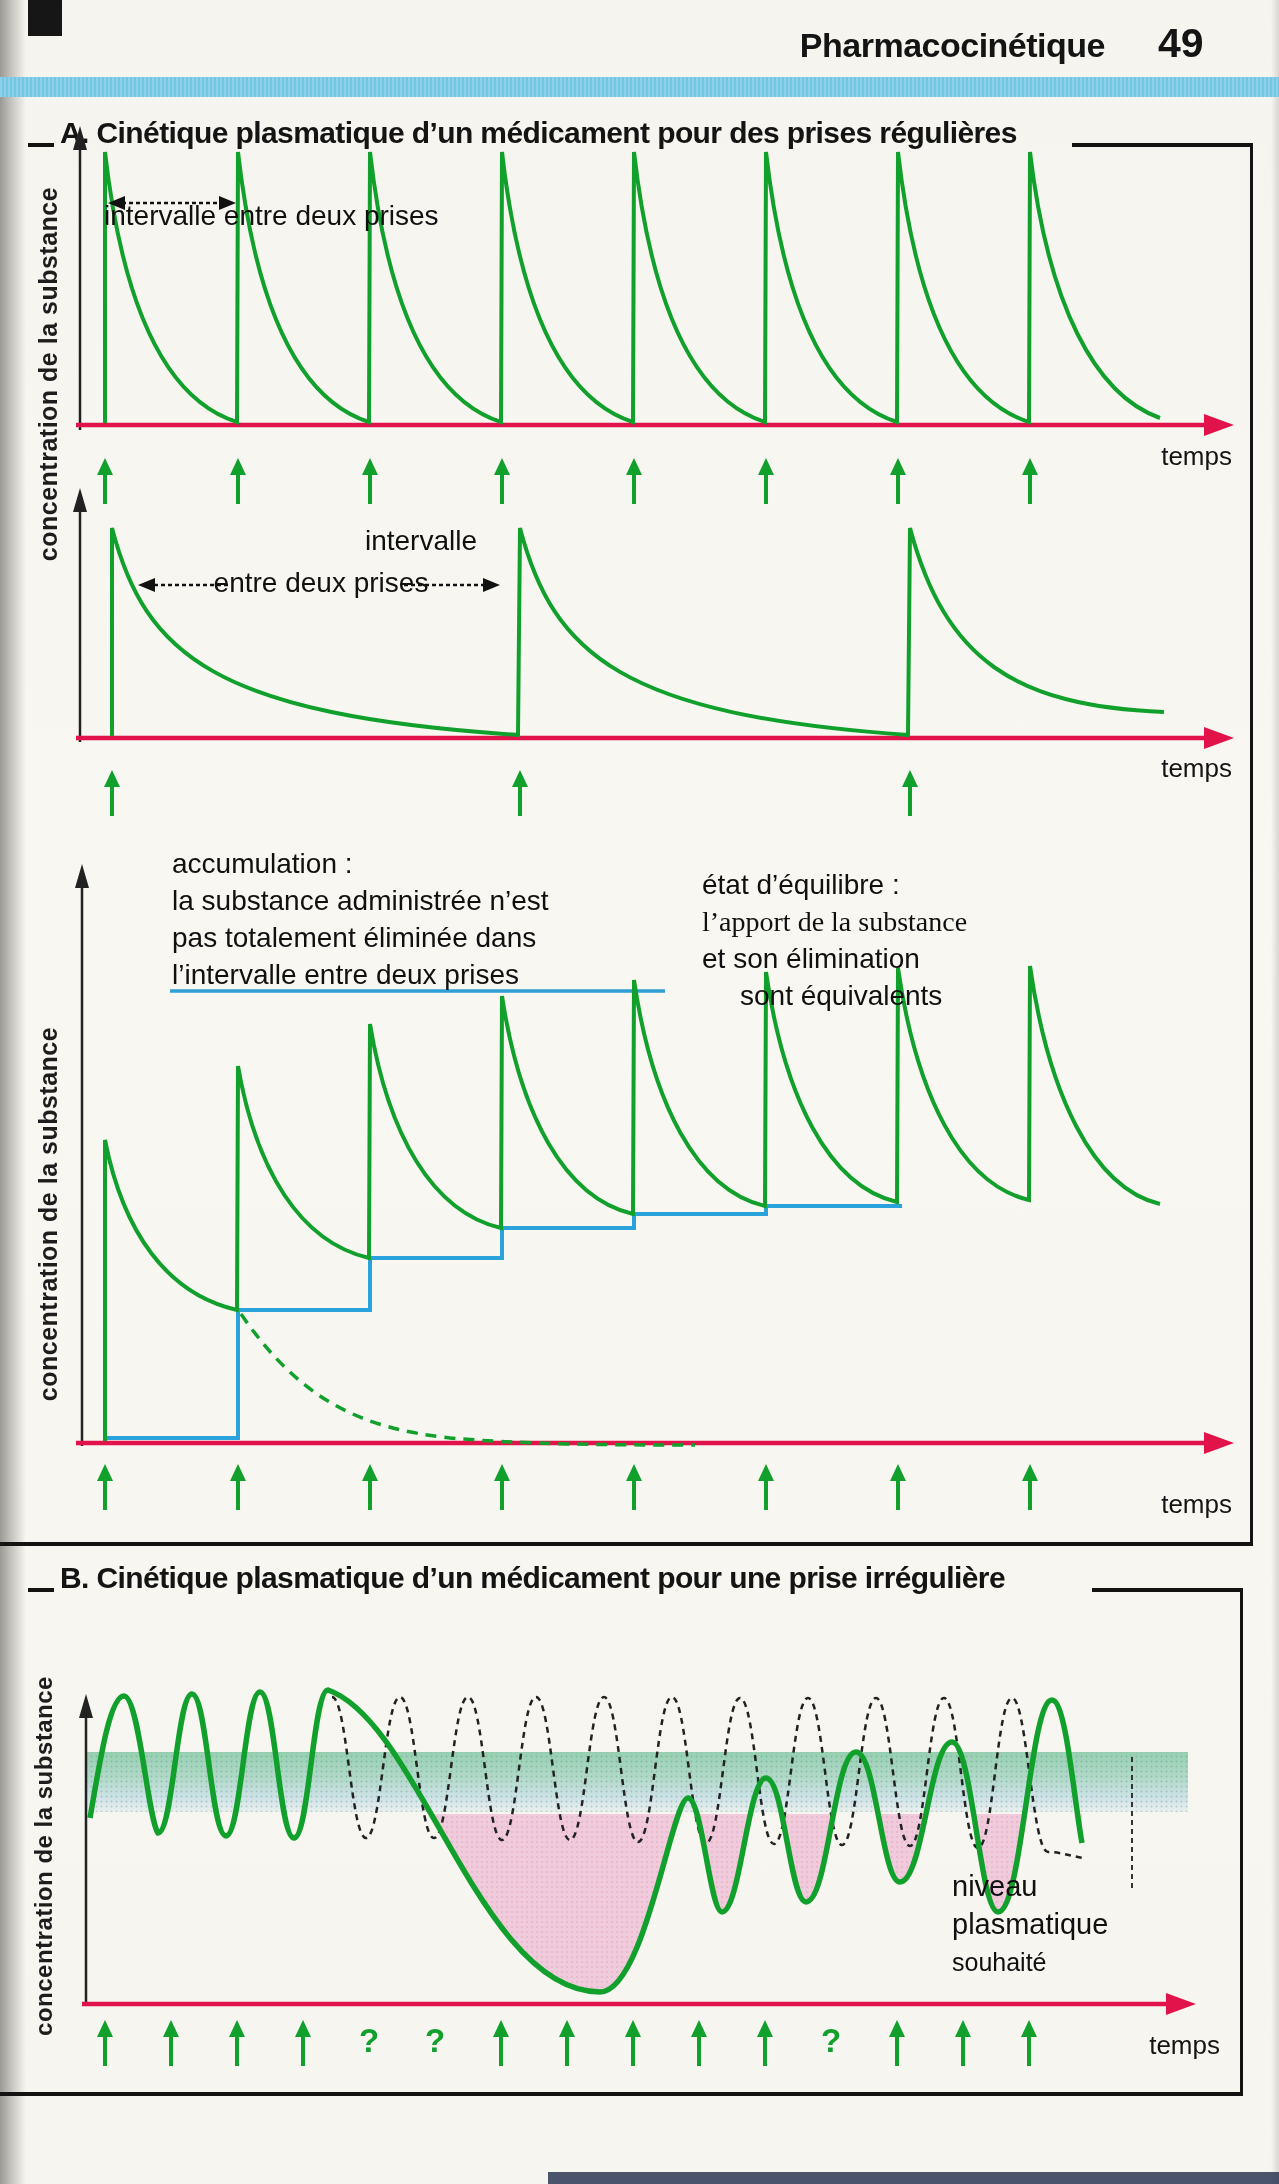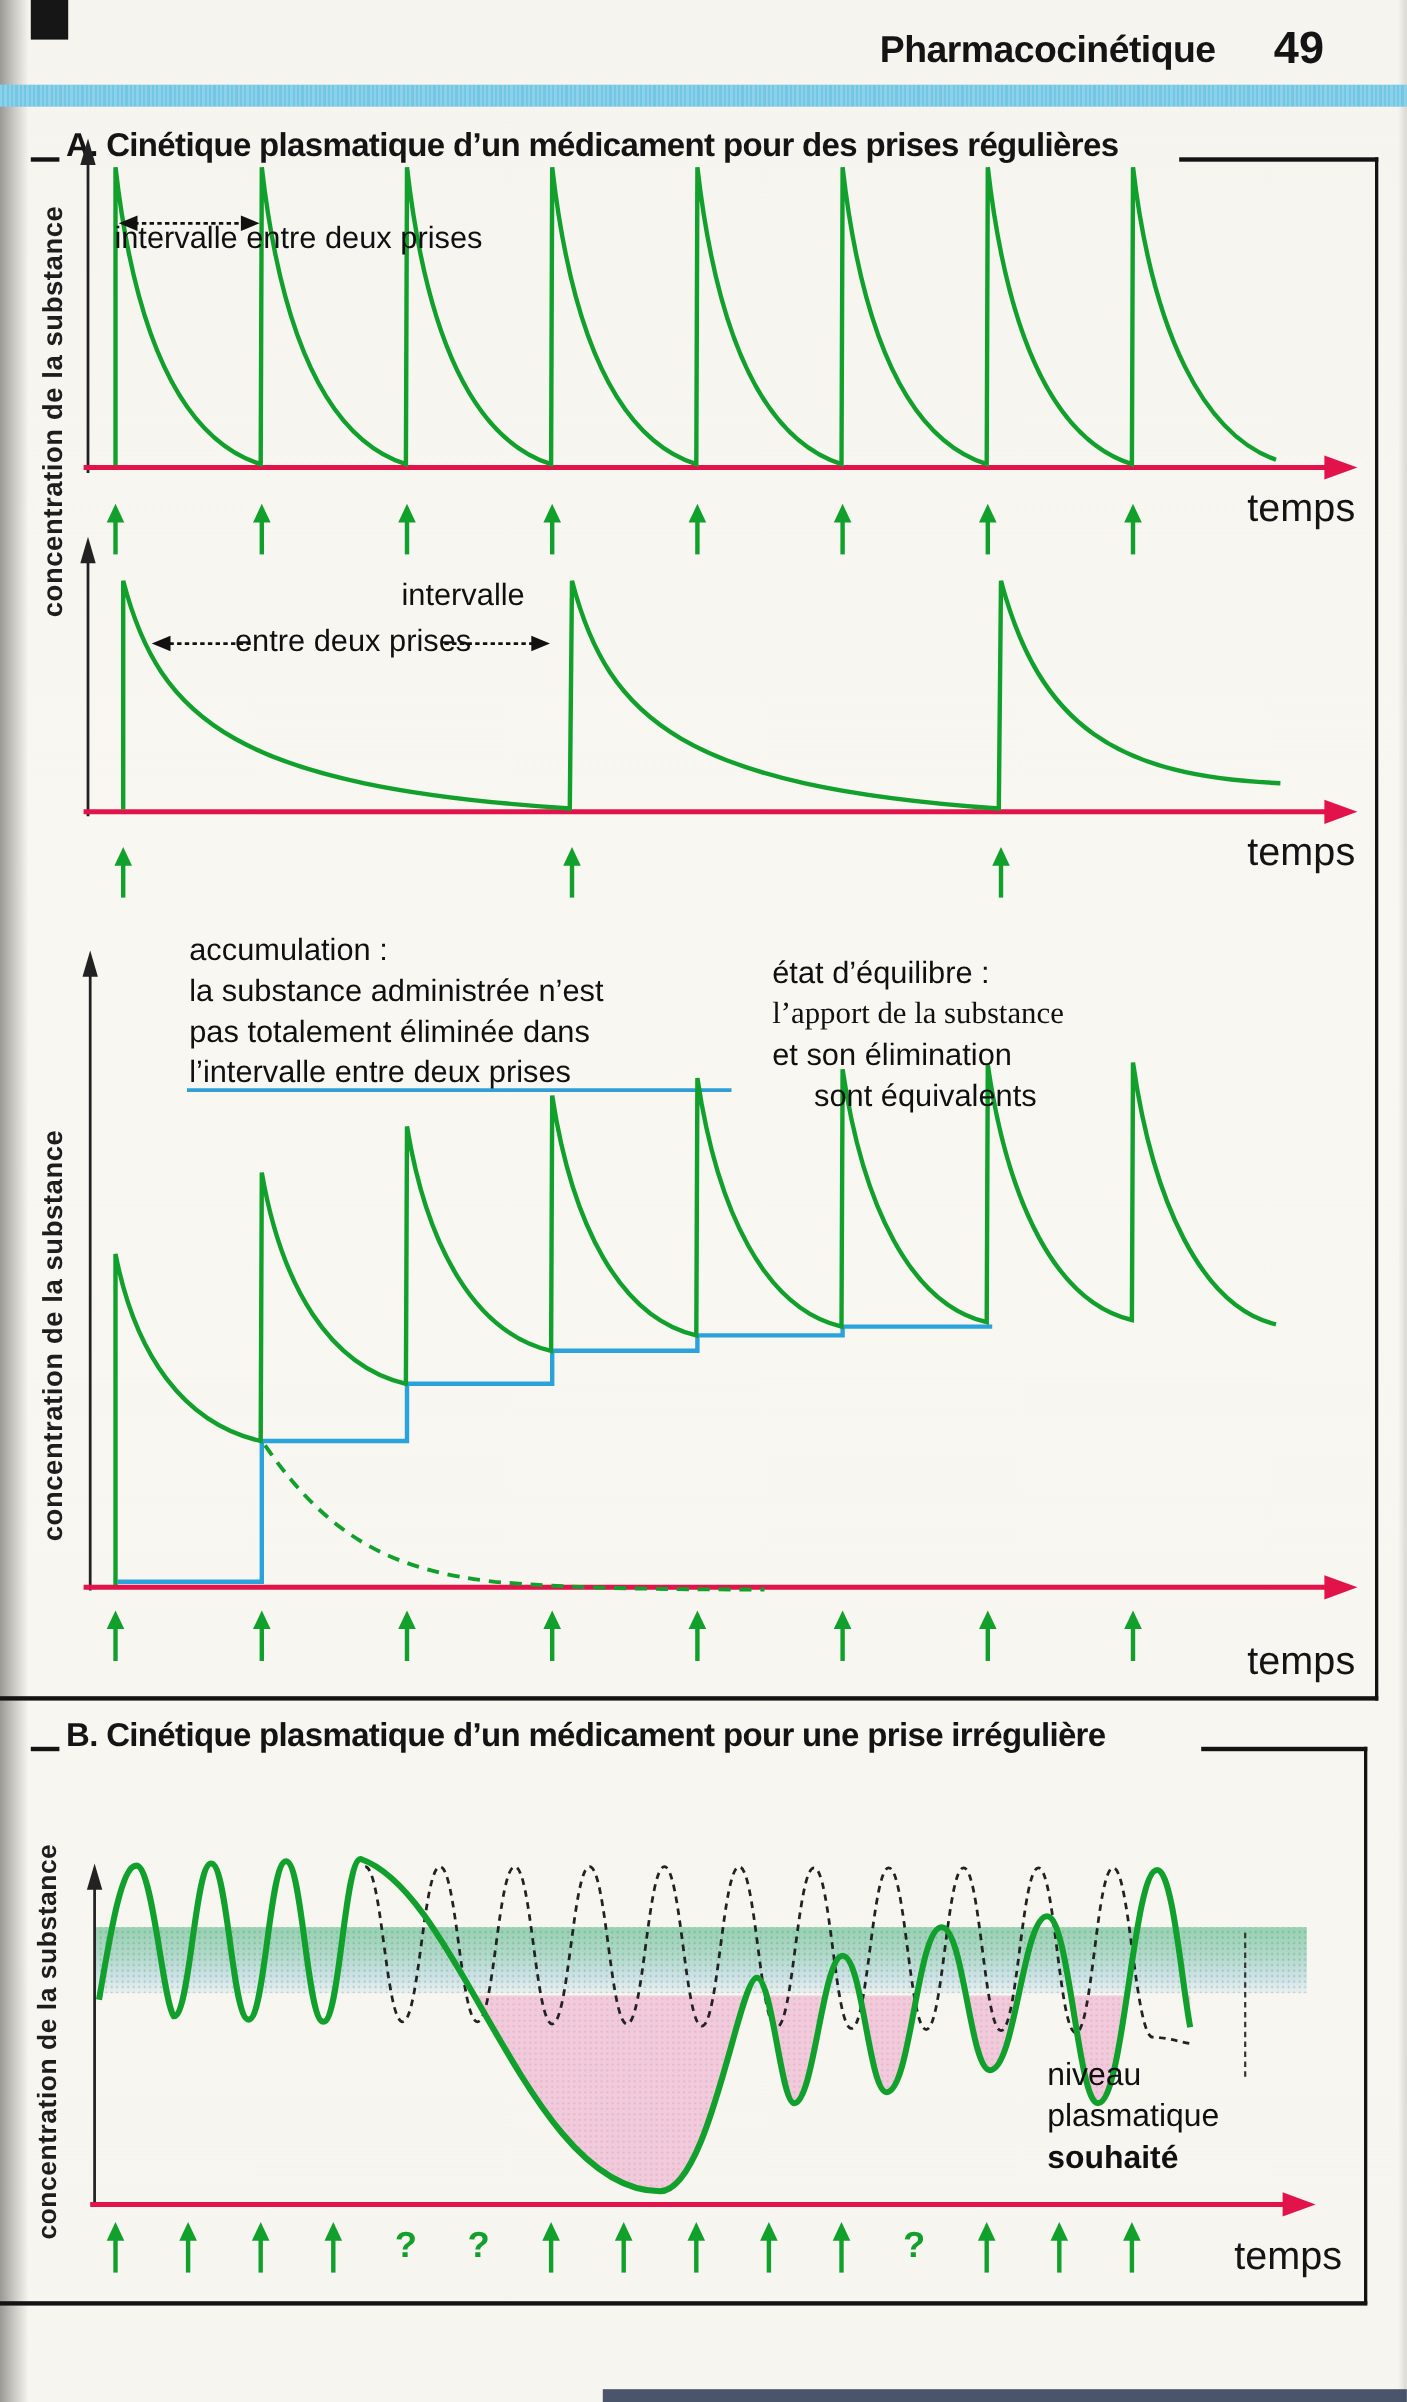--- a/index.html
+++ b/index.html
@@ -23,7 +23,7 @@
   .ylab{font-size:25px;font-weight:bold;text-align:center;transform:rotate(-90deg);
         letter-spacing:.5px;white-space:nowrap;color:#1d1d1d;}
   .ann{font-size:28px;line-height:37px;white-space:nowrap;color:#101010;}
-  .temps{font-size:36px;text-align:right;white-space:nowrap;}
+  .temps{font-size:26px;text-align:right;white-space:nowrap;}
   .qmark{font-size:33px;font-weight:bold;color:#12a02c;width:30px;text-align:center;}
   svg{position:absolute;left:0;top:0;}
 </style>

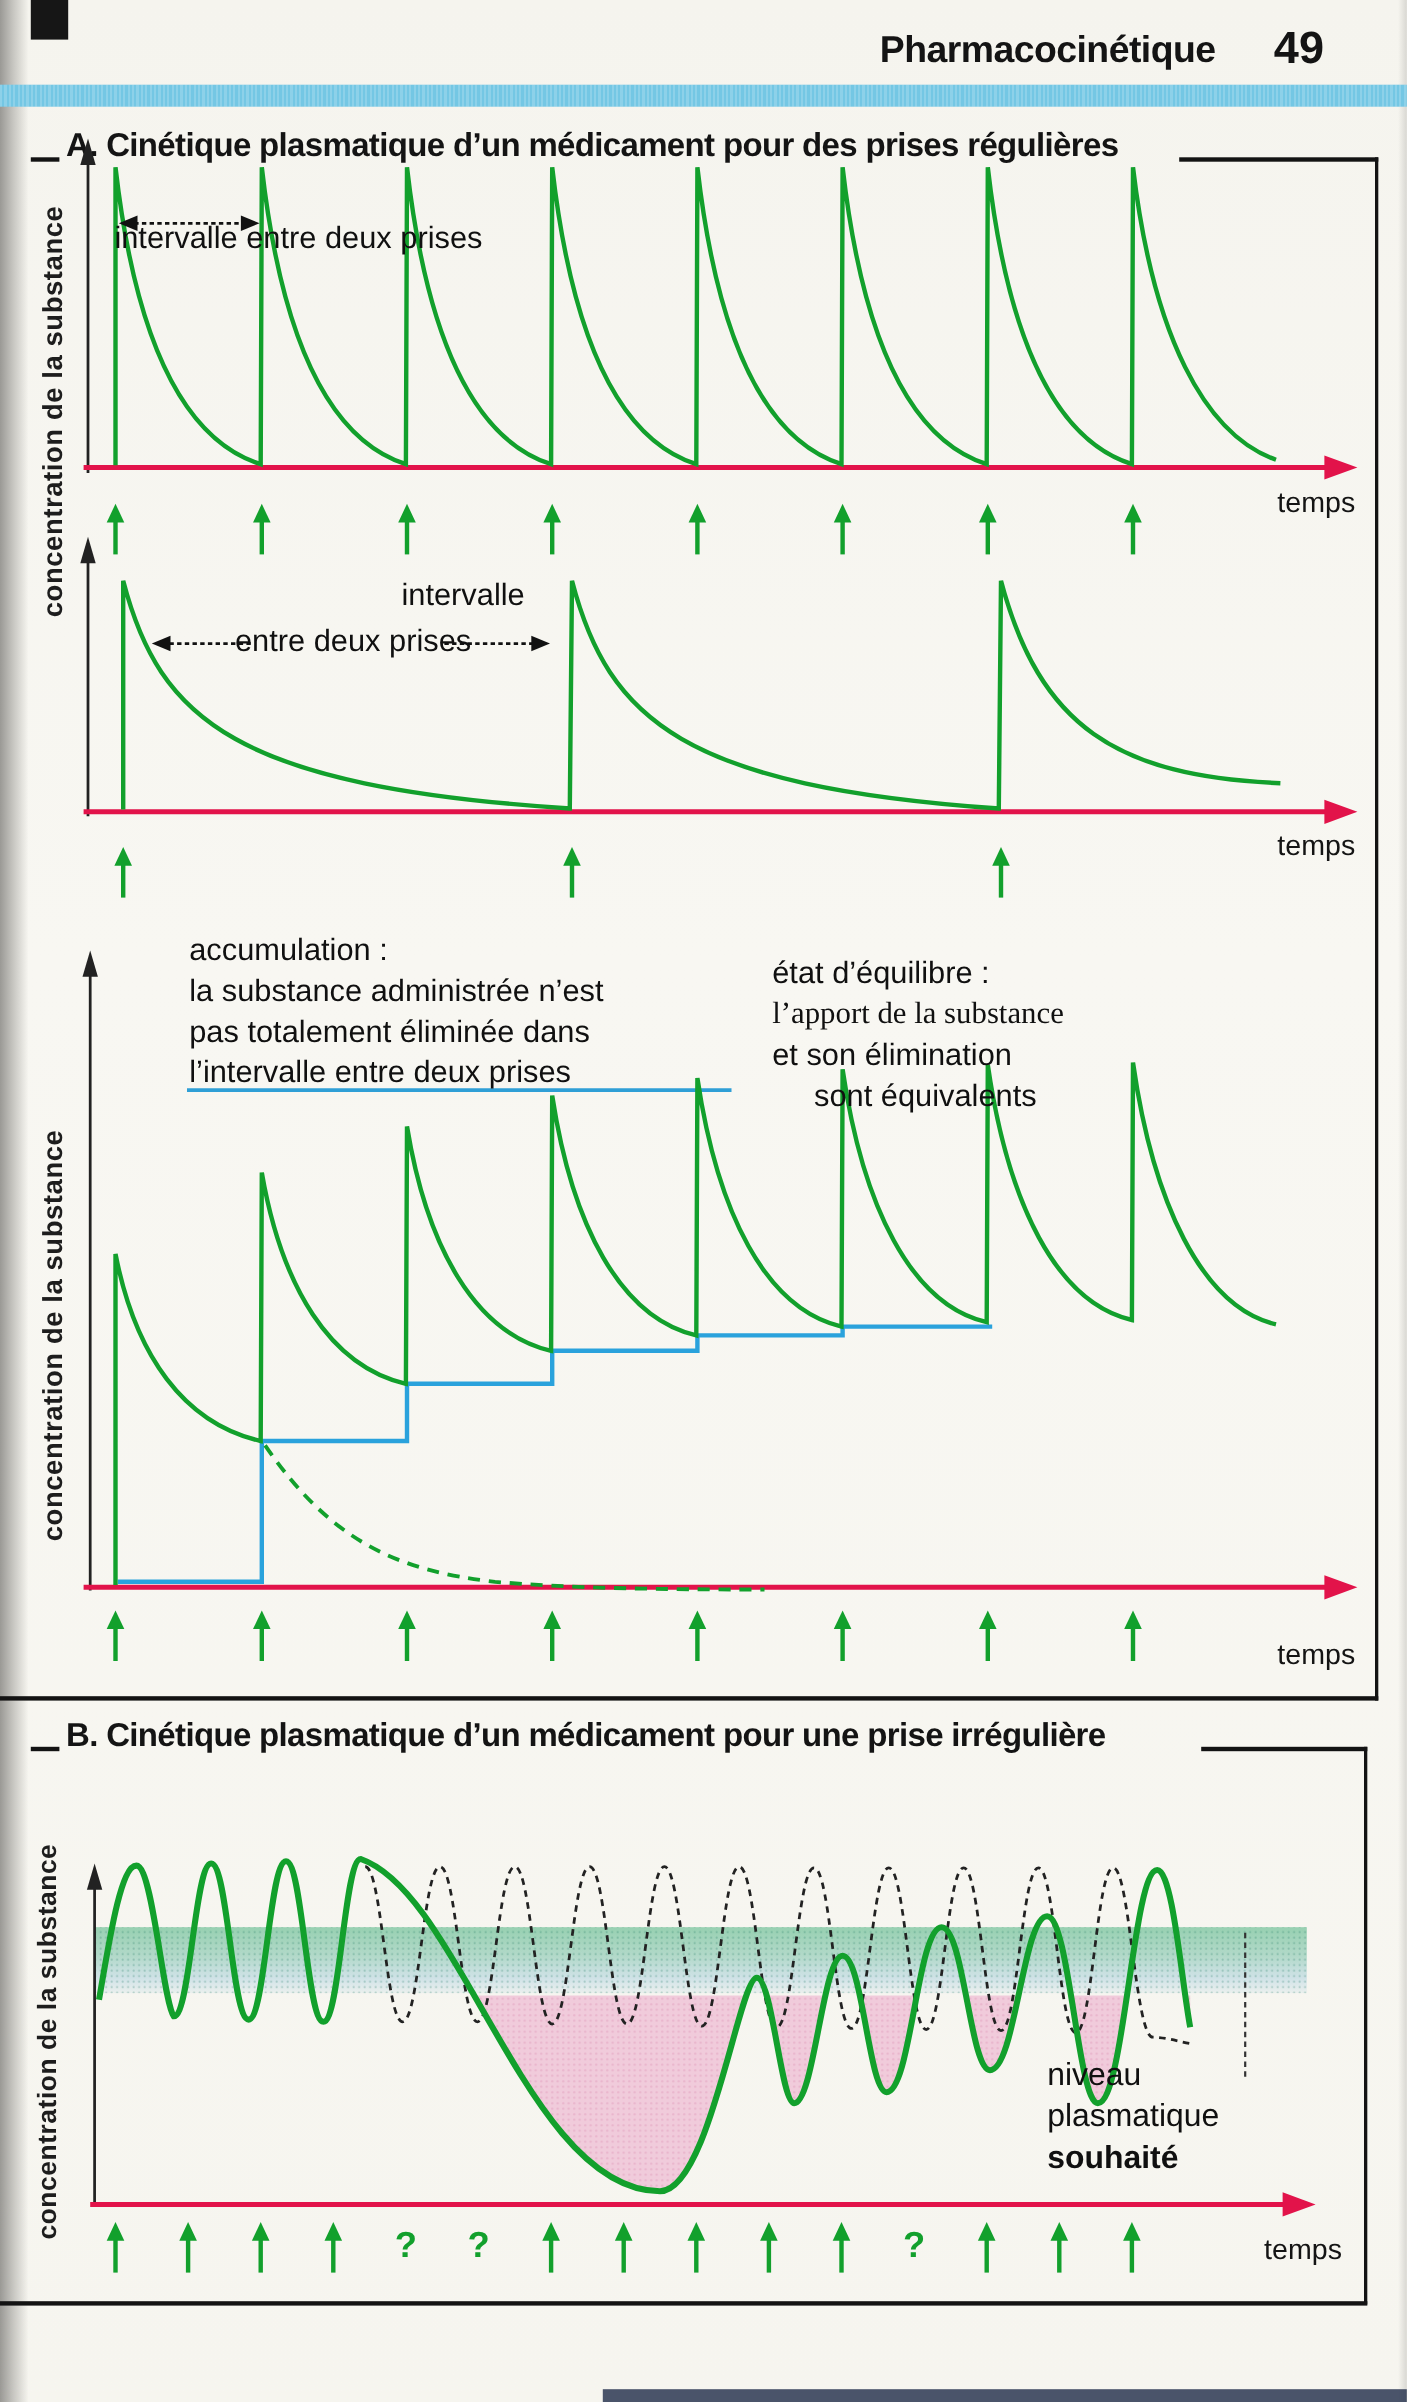--- a/index.html
+++ b/index.html
@@ -234,7 +234,7 @@
 
 <div class="abs ann" style="left:952px;top:1868px;font-size:29px;">niveau</div>
 <div class="abs ann" style="left:952px;top:1906px;font-size:29px;">plasmatique</div>
-<div class="abs ann" style="left:952px;top:1944px;font-size:29px;font-weight:bold;">souhaité</div>
+<div class="abs ann" style="left:952px;top:1944px;font-size:25px;">souhaité</div>
 <div class="abs temps" style="left:1022px;top:2030px;width:198px;">temps</div>
 <div class="abs qmark" style="left:354px;top:2022px;">?</div>
 <div class="abs qmark" style="left:420px;top:2022px;">?</div>

